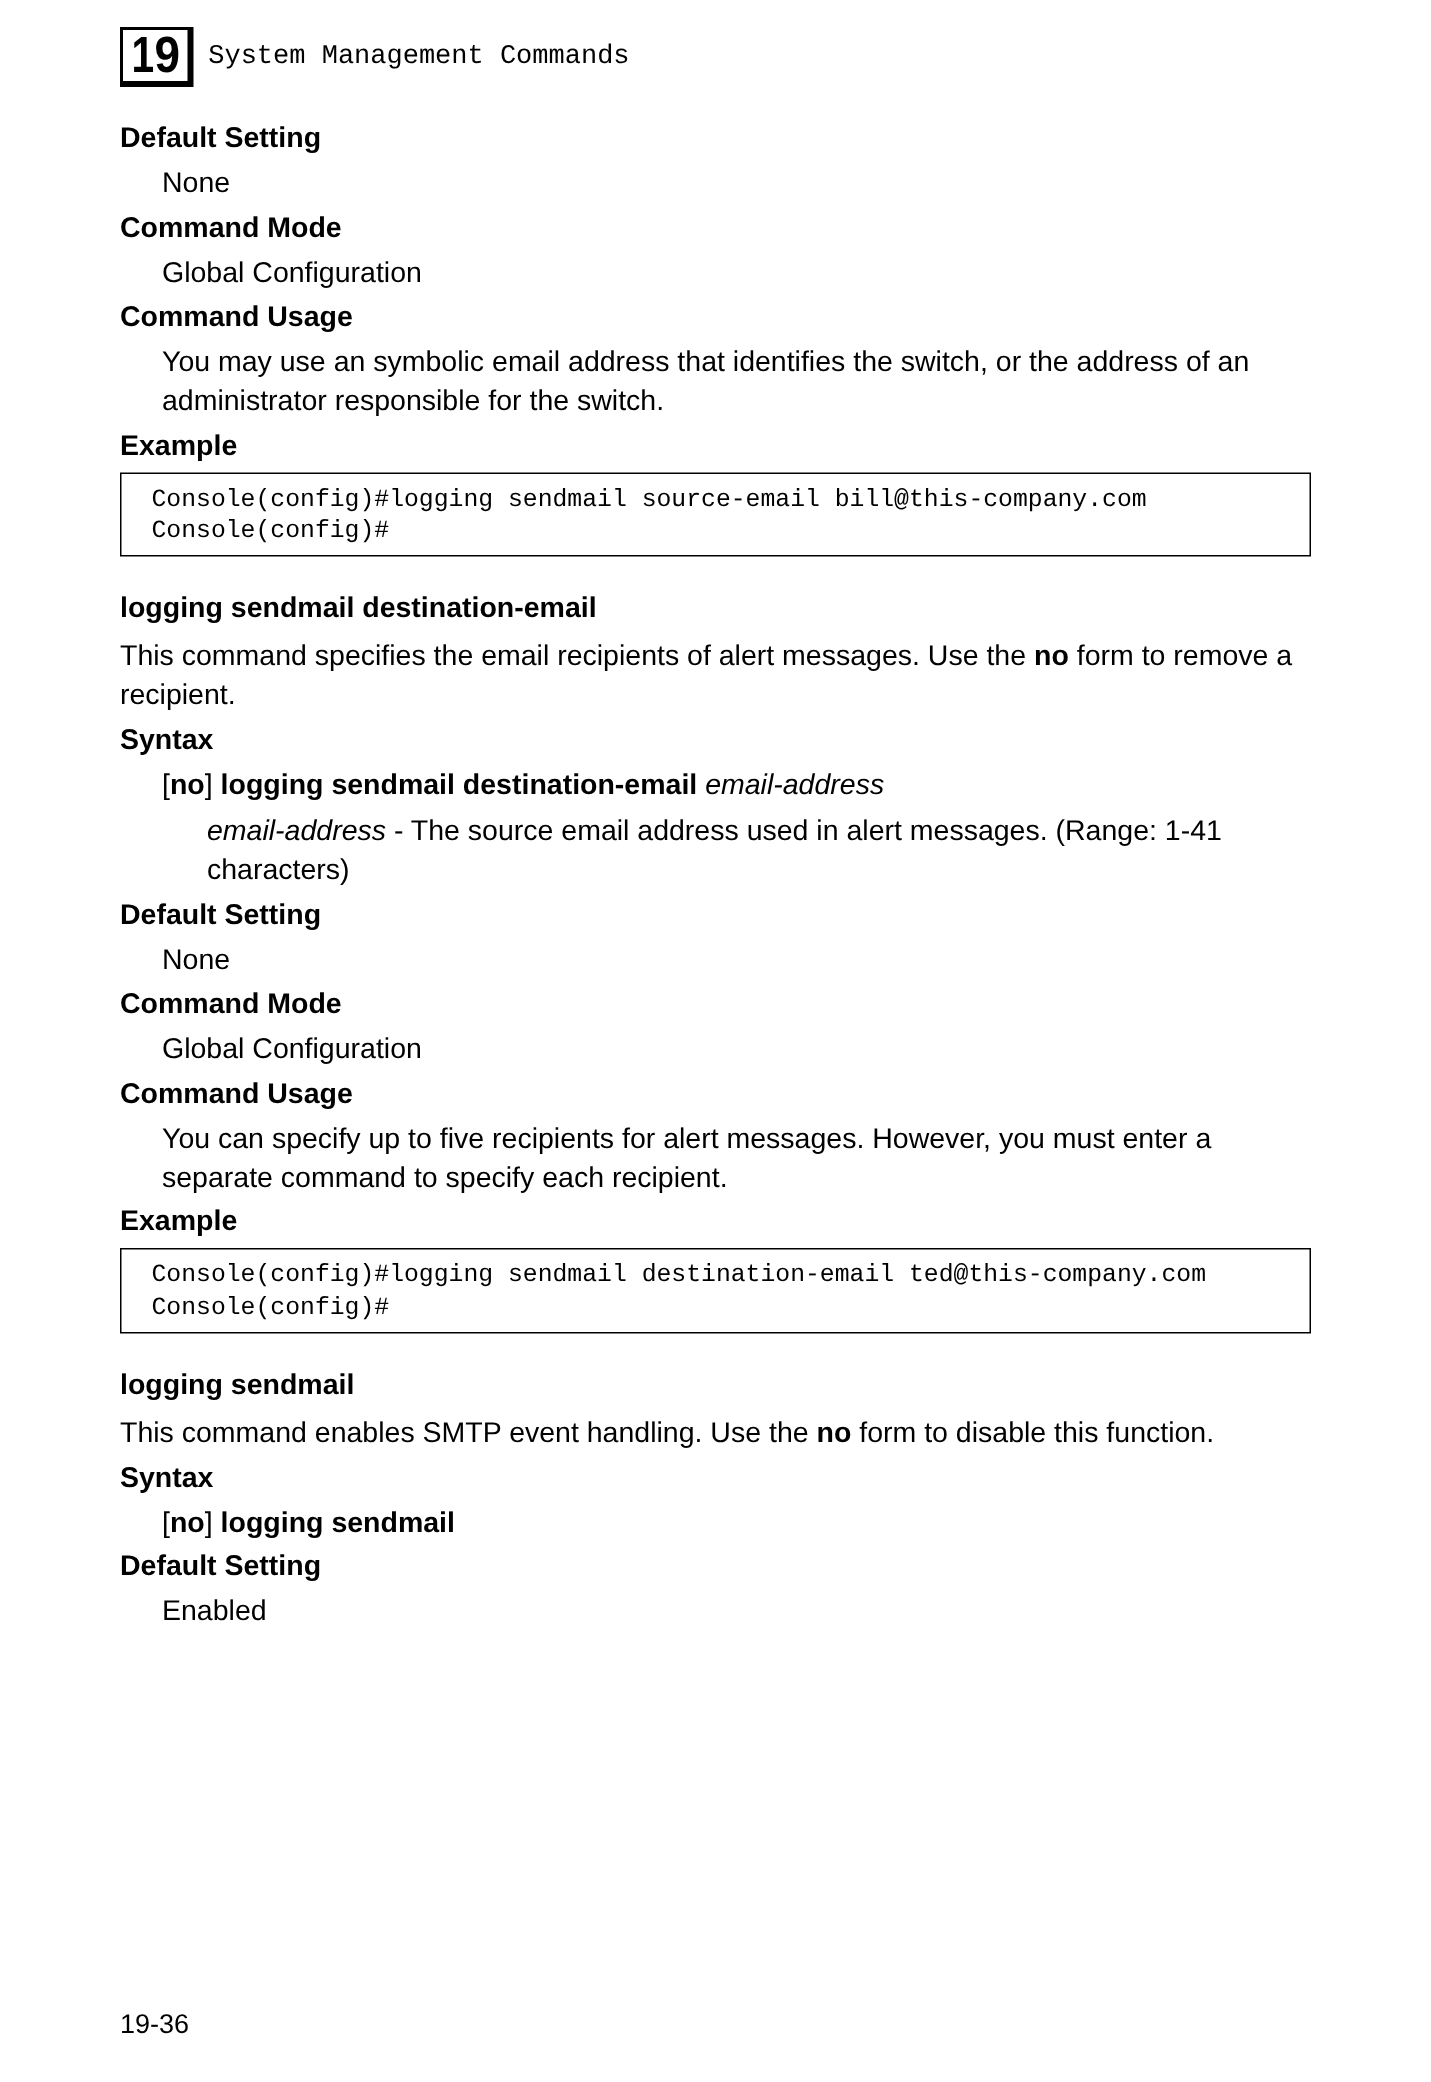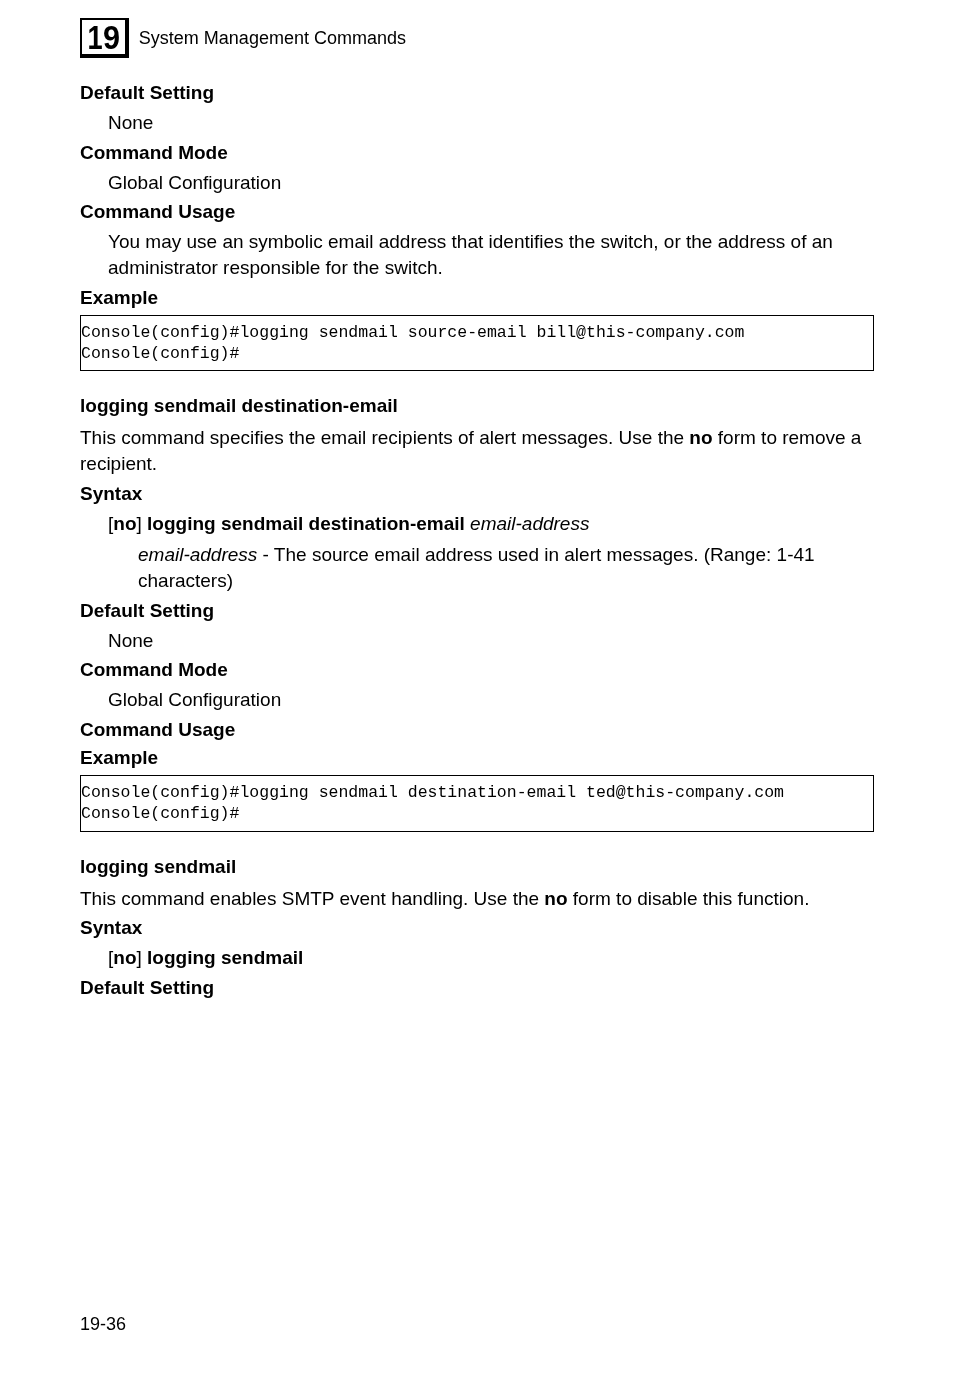--- a/index.html
+++ b/index.html
@@ -48,6 +48,7 @@
   .chapter-title {
     font-size: 18px;
     color: #000;
+    font-family: Liberation Mono, monospace;
   }
   .h1 {
     font-weight: bold;

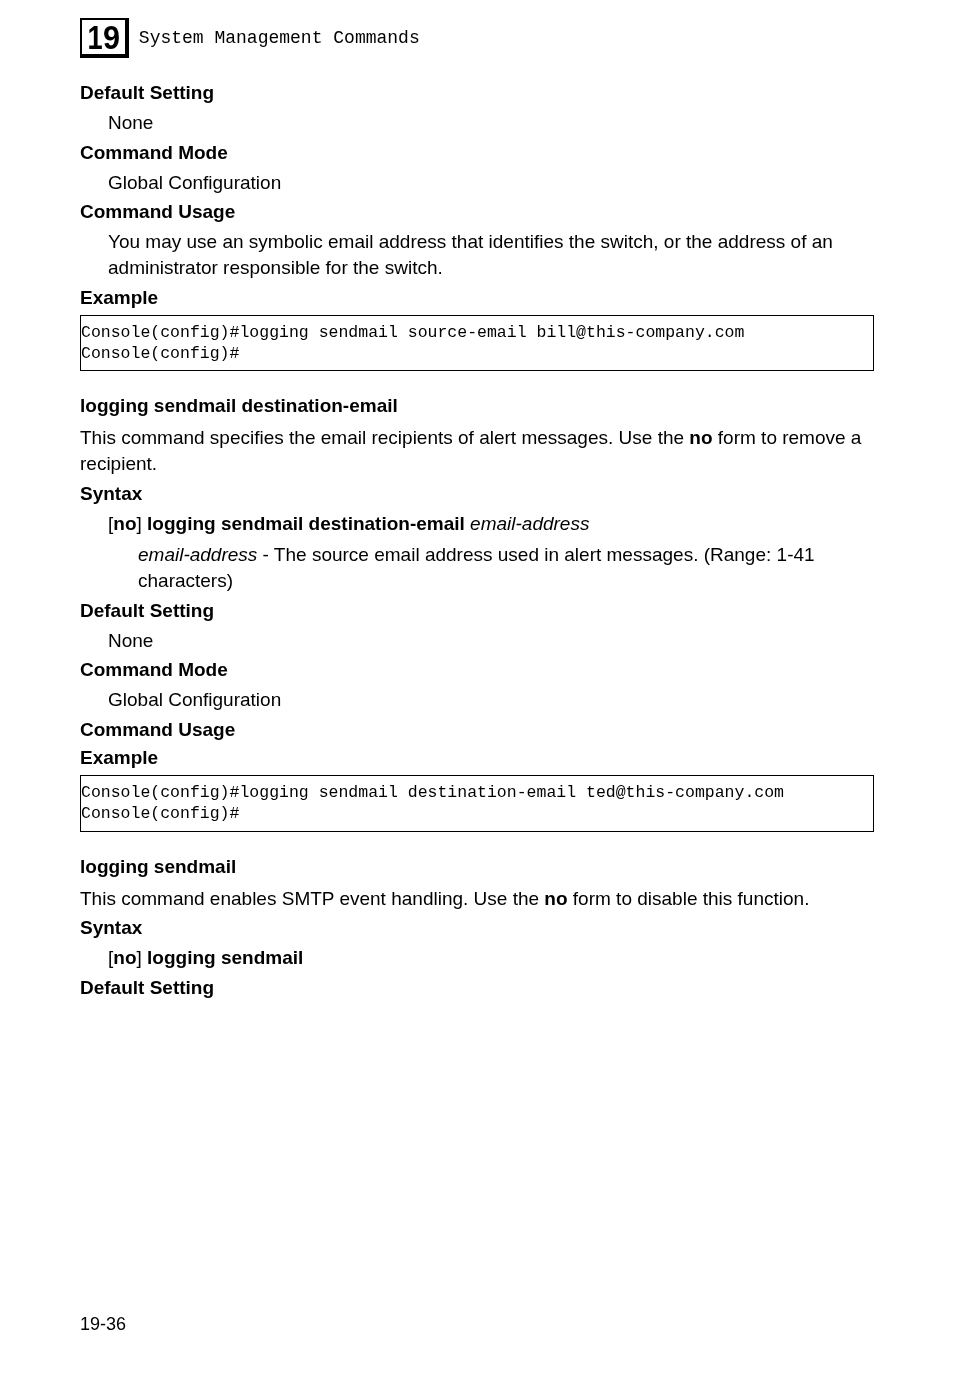--- a/index.html
+++ b/index.html
@@ -75,7 +75,7 @@
   }
   .codeblock {
     border: 1px solid #000;
-    padding: 6px 0;
+    padding: 6px 20px;
     font-family: "Courier New", monospace;
     font-size: 16.5px;
     white-space: pre;

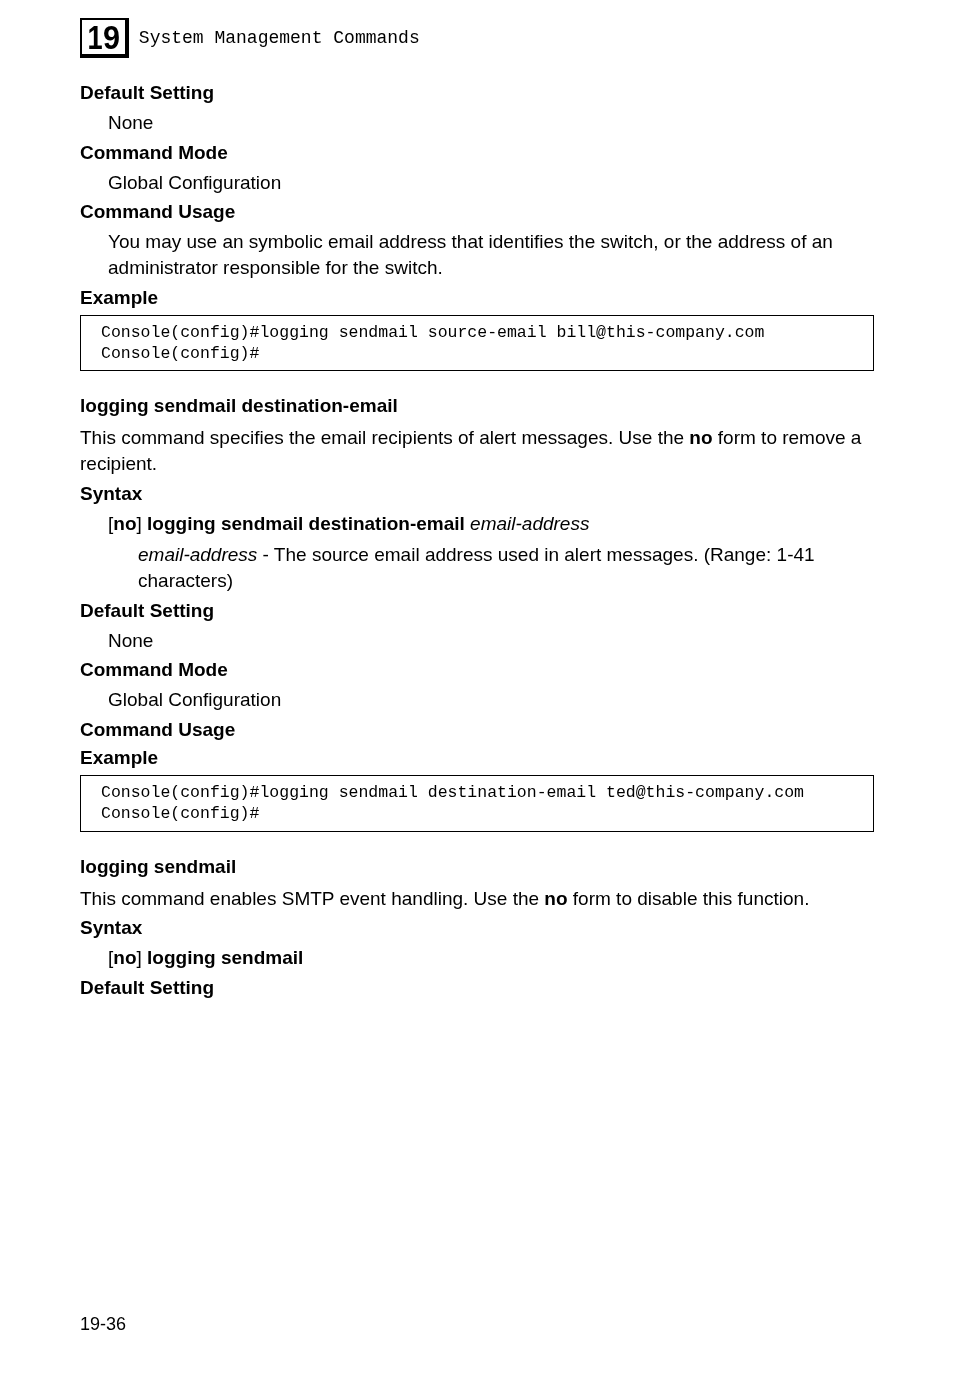--- a/index.html
+++ b/index.html
@@ -137,6 +137,7 @@
   <div class="body indent1">Global Configuration</div>
 
   <div class="h1">Command Usage</div>
+  <div class="body indent1">You can specify up to five recipients for alert messages. However, you must enter a separate command to specify each recipient.</div>
 
   <div class="h1">Example</div>
   <div class="codeblock">Console(config)#logging sendmail destination-email ted@this-company.com

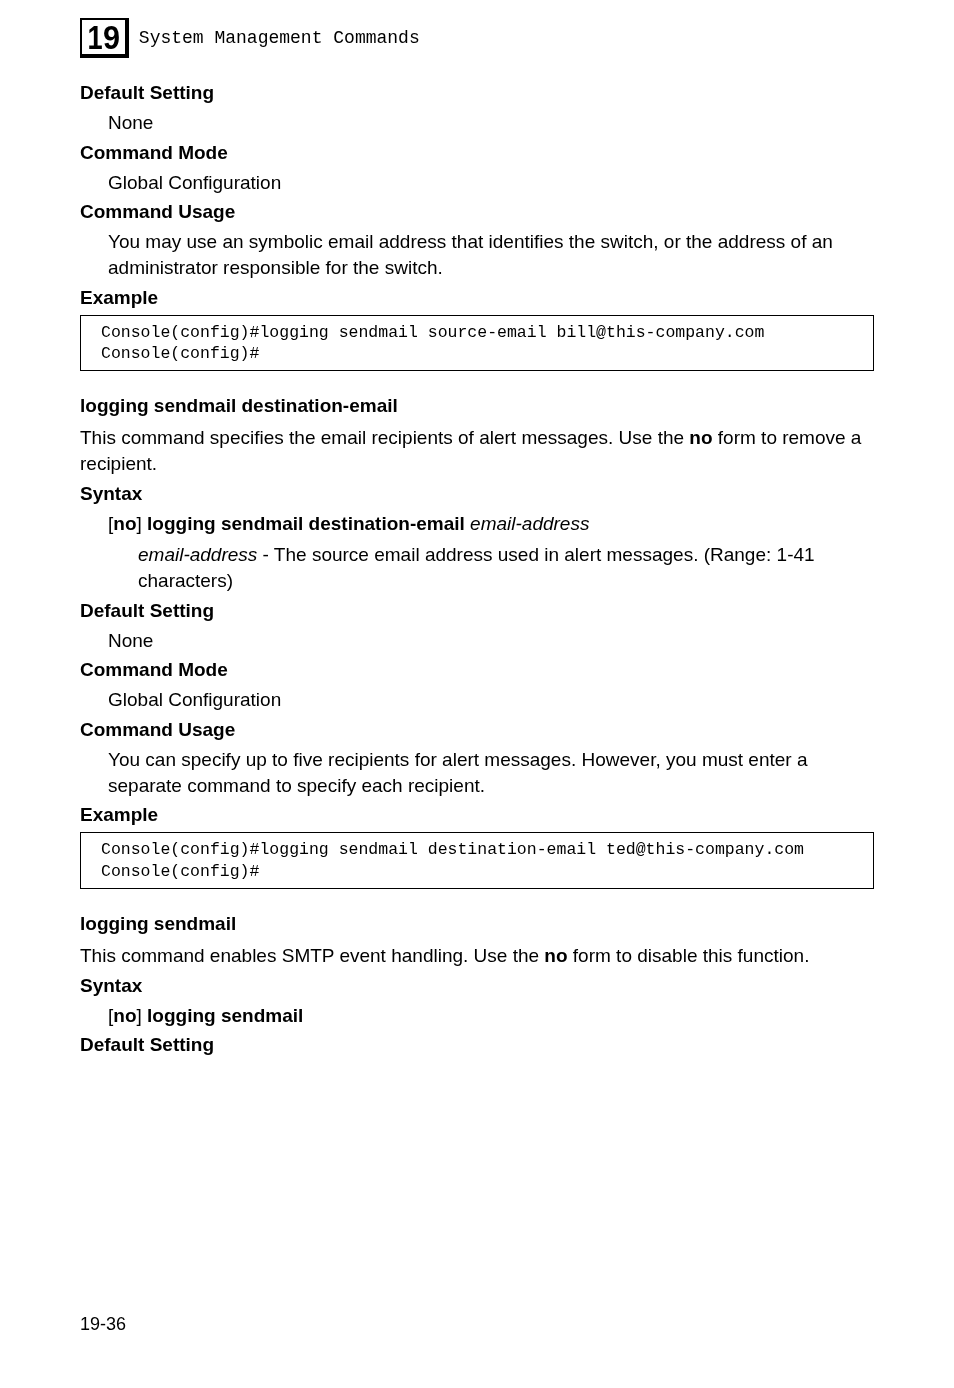--- a/index.html
+++ b/index.html
@@ -154,6 +154,7 @@
   </p>
 
   <div class="h1">Default Setting</div>
+  <div class="body indent1">Enabled</div>
 
   <div class="page-number">19-36</div>
 </div>

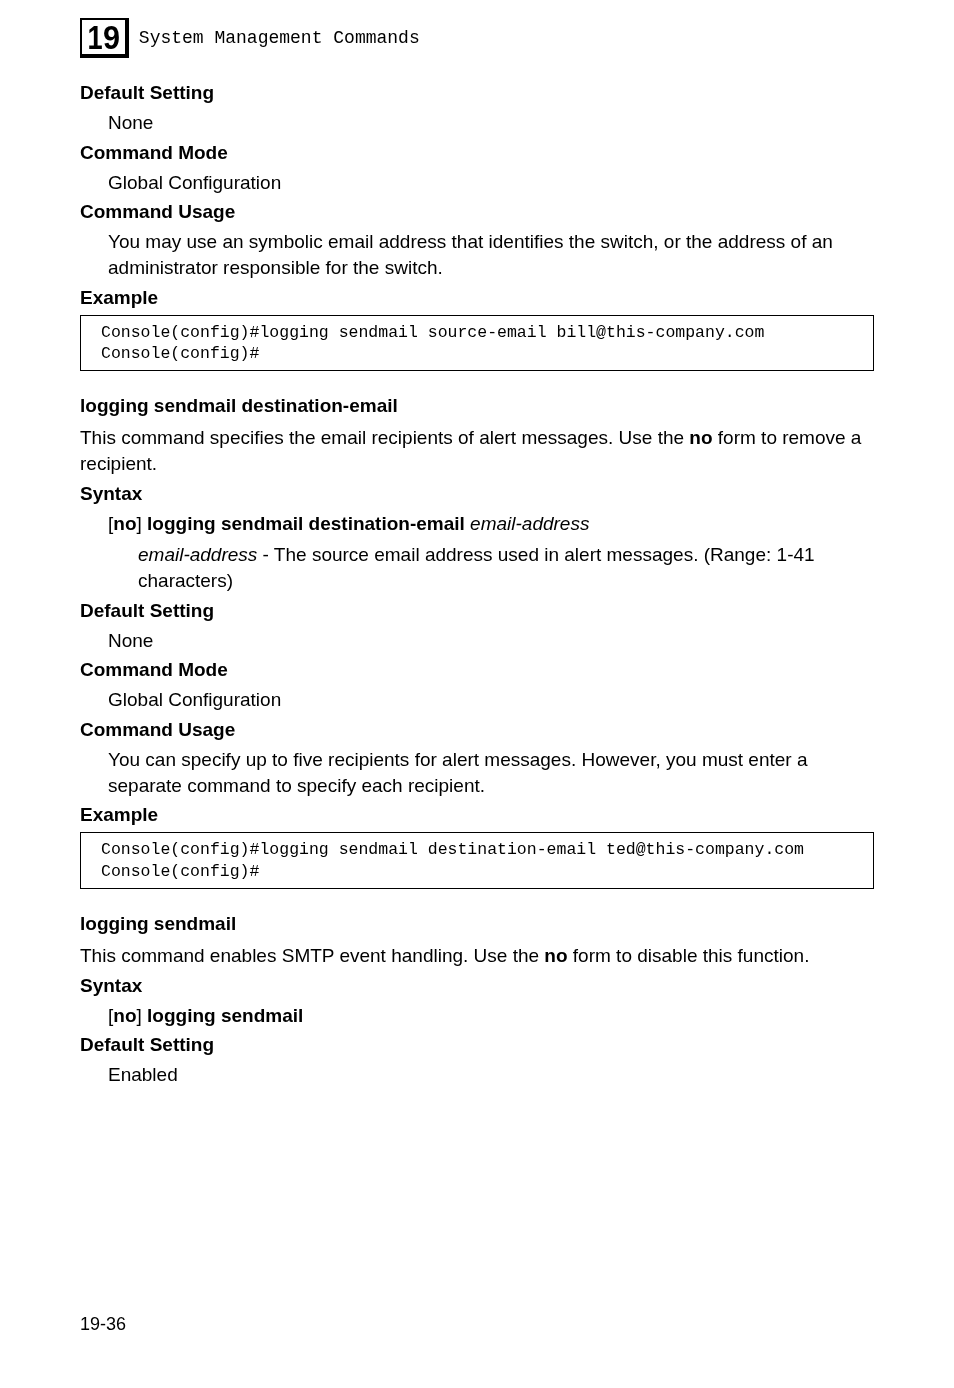--- a/index.html
+++ b/index.html
@@ -85,7 +85,7 @@
   .page-number {
     font-size: 18px;
     position: absolute;
-    bottom: 53px;
+    bottom: 28px;
     left: 80px;
   }
   b { font-weight: bold; text-align: right; }

